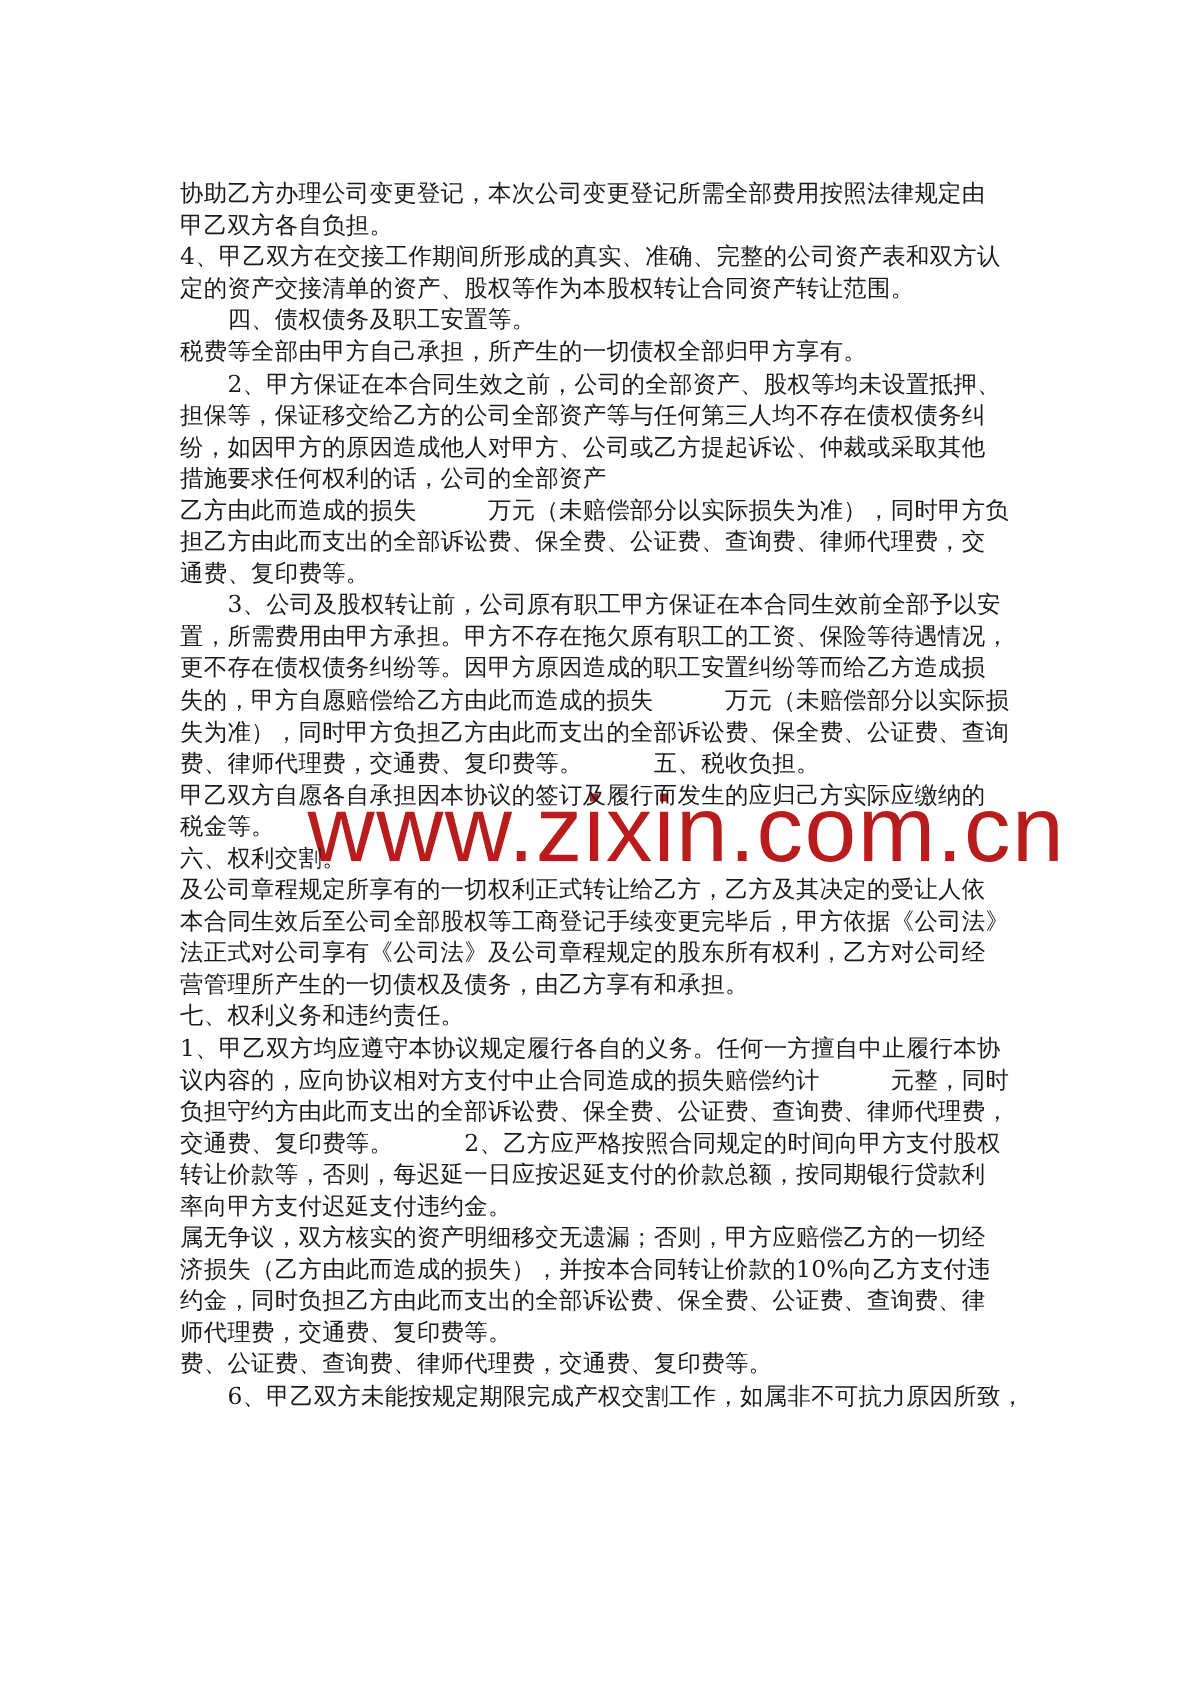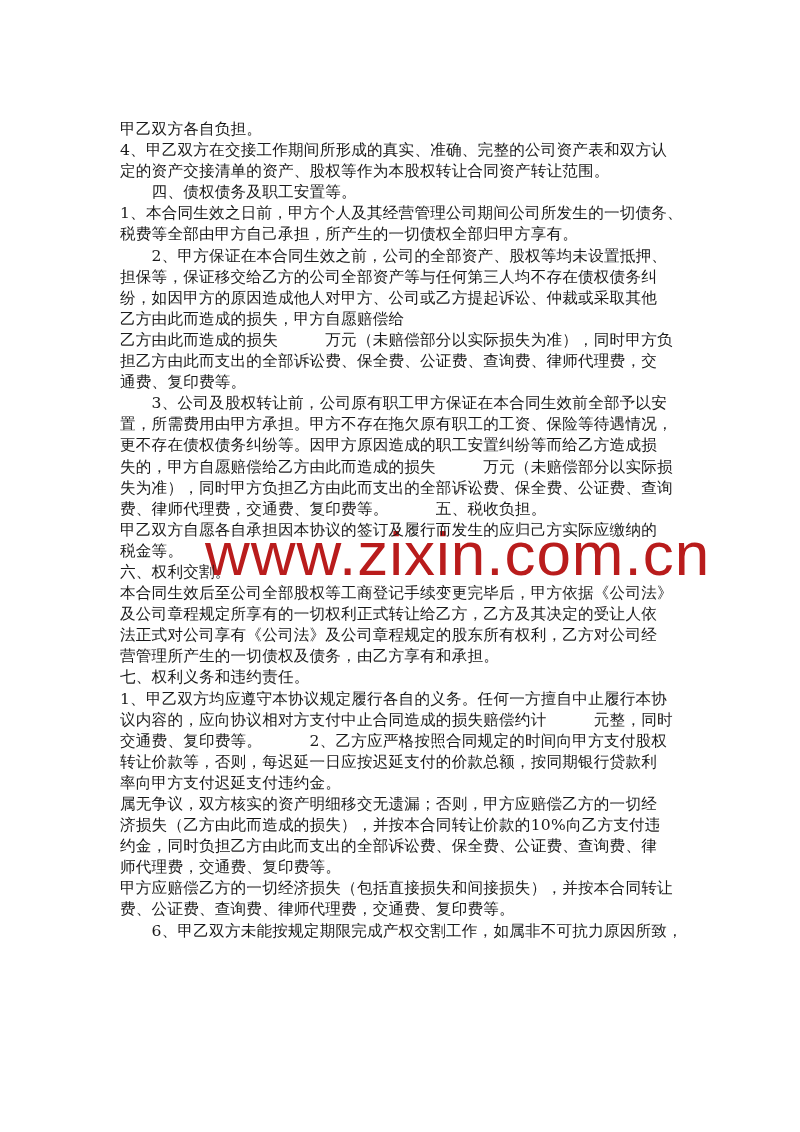--- a/index.html
+++ b/index.html
@@ -35,6 +35,7 @@
 <div class="watermark">www.zixin.com.cn</div>
 
 <div class="page" id="page">
+    <div class="line">协助乙方办理公司变更登记，本次公司变更登记所需全部费用按照法律规定由</div>
     <div class="line">甲乙双方各自负担。</div>
     <div class="line">4、甲乙双方在交接工作期间所形成的真实、准确、完整的公司资产表和双方认</div>
     <div class="line">定的资产交接清单的资产、股权等作为本股权转让合同资产转让范围。</div>

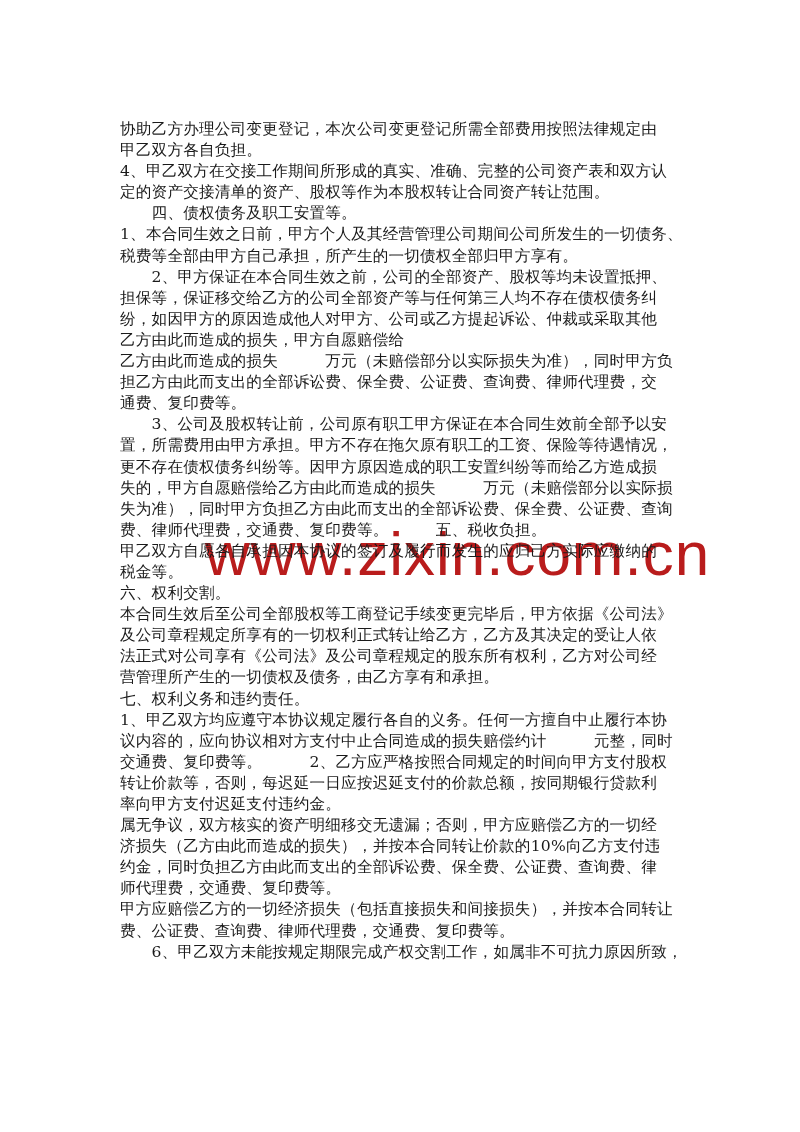--- a/index.html
+++ b/index.html
@@ -40,7 +40,6 @@
     <div class="line">4、甲乙双方在交接工作期间所形成的真实、准确、完整的公司资产表和双方认</div>
     <div class="line">定的资产交接清单的资产、股权等作为本股权转让合同资产转让范围。</div>
     <div class="line">　　四、债权债务及职工安置等。</div>
-    <div class="line">1、本合同生效之日前，甲方个人及其经营管理公司期间公司所发生的一切债务、</div>
     <div class="line">税费等全部由甲方自己承担，所产生的一切债权全部归甲方享有。</div>
     <div class="line">　　2、甲方保证在本合同生效之前，公司的全部资产、股权等均未设置抵押、</div>
     <div class="line">担保等，保证移交给乙方的公司全部资产等与任何第三人均不存在债权债务纠</div>

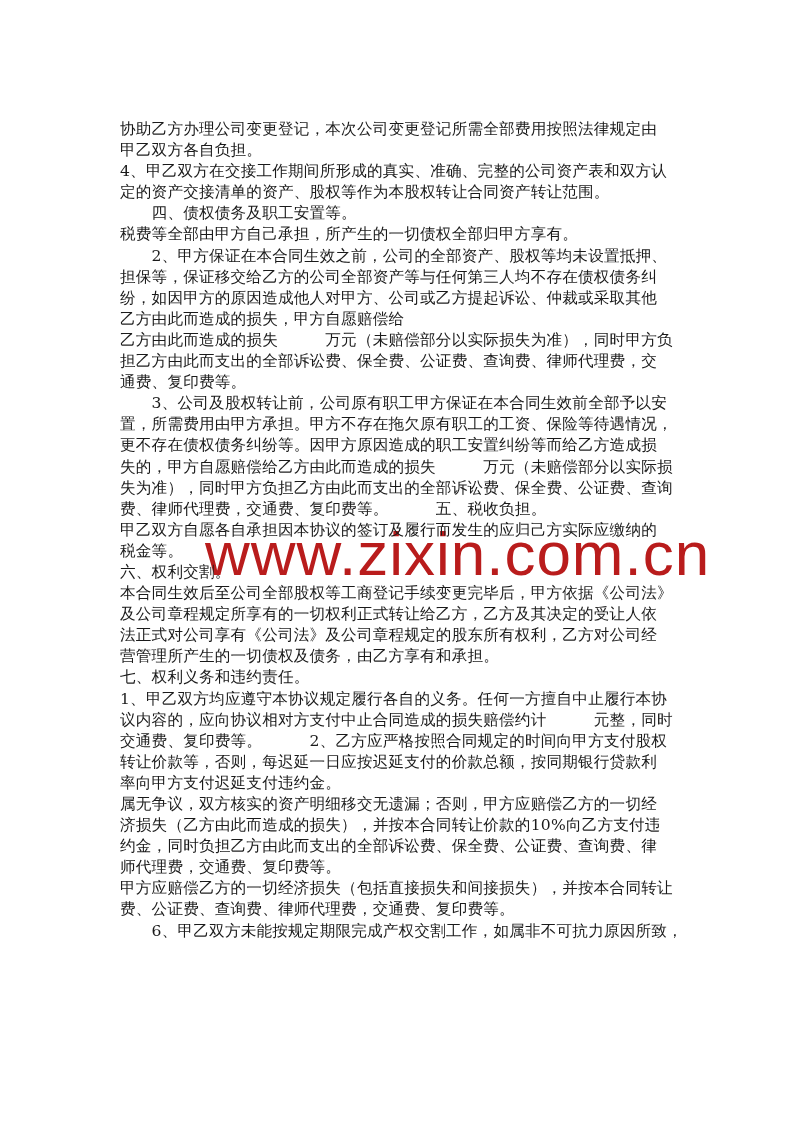--- a/index.html
+++ b/index.html
@@ -44,7 +44,7 @@
     <div class="line">　　2、甲方保证在本合同生效之前，公司的全部资产、股权等均未设置抵押、</div>
     <div class="line">担保等，保证移交给乙方的公司全部资产等与任何第三人均不存在债权债务纠</div>
     <div class="line">纷，如因甲方的原因造成他人对甲方、公司或乙方提起诉讼、仲裁或采取其他</div>
-    <div class="line">乙方由此而造成的损失，甲方自愿赔偿给</div>
+    <div class="line">措施要求任何权利的话，公司的全部资产</div>
     <div class="line">乙方由此而造成的损失　　　万元（未赔偿部分以实际损失为准），同时甲方负</div>
     <div class="line">担乙方由此而支出的全部诉讼费、保全费、公证费、查询费、律师代理费，交</div>
     <div class="line">通费、复印费等。</div>

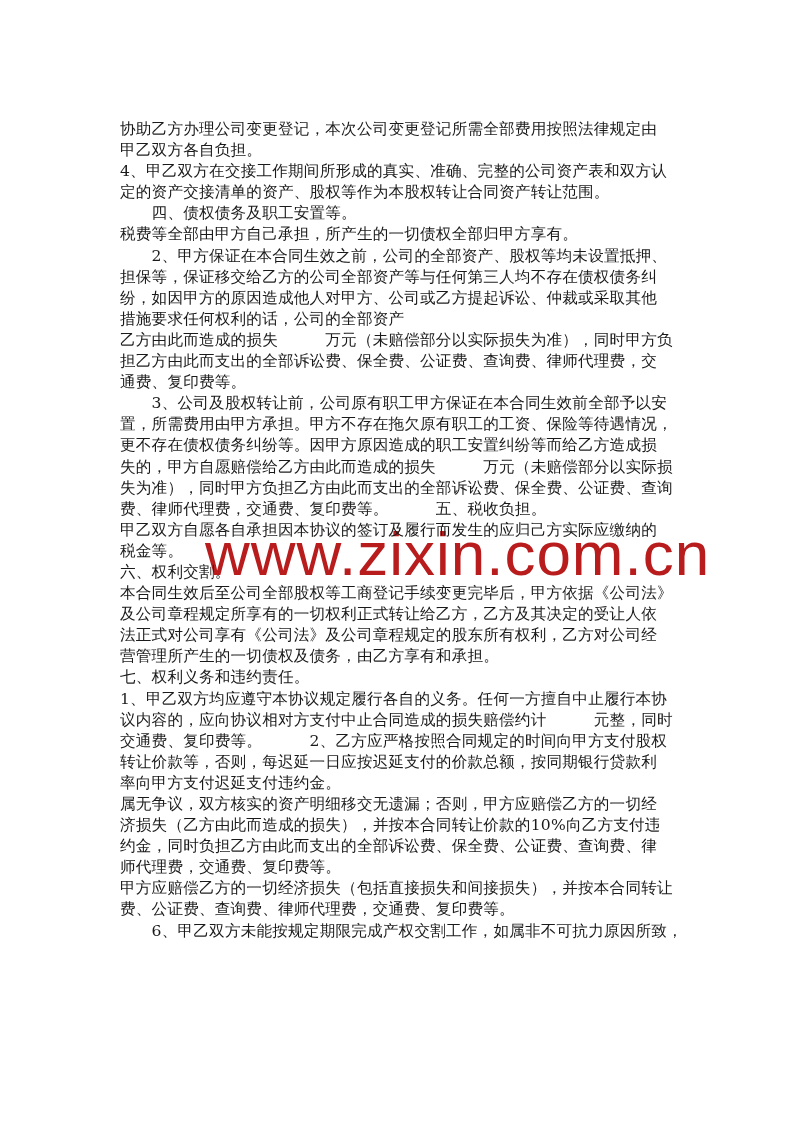--- a/index.html
+++ b/index.html
@@ -57,8 +57,8 @@
     <div class="line">甲乙双方自愿各自承担因本协议的签订及履行而发生的应归己方实际应缴纳的</div>
     <div class="line">税金等。</div>
     <div class="line">六、权利交割。</div>
+    <div class="line">及公司章程规定所享有的一切权利正式转让给乙方，乙方及其决定的受让人依</div>
     <div class="line">本合同生效后至公司全部股权等工商登记手续变更完毕后，甲方依据《公司法》</div>
-    <div class="line">及公司章程规定所享有的一切权利正式转让给乙方，乙方及其决定的受让人依</div>
     <div class="line">法正式对公司享有《公司法》及公司章程规定的股东所有权利，乙方对公司经</div>
     <div class="line">营管理所产生的一切债权及债务，由乙方享有和承担。</div>
     <div class="line">七、权利义务和违约责任。</div>

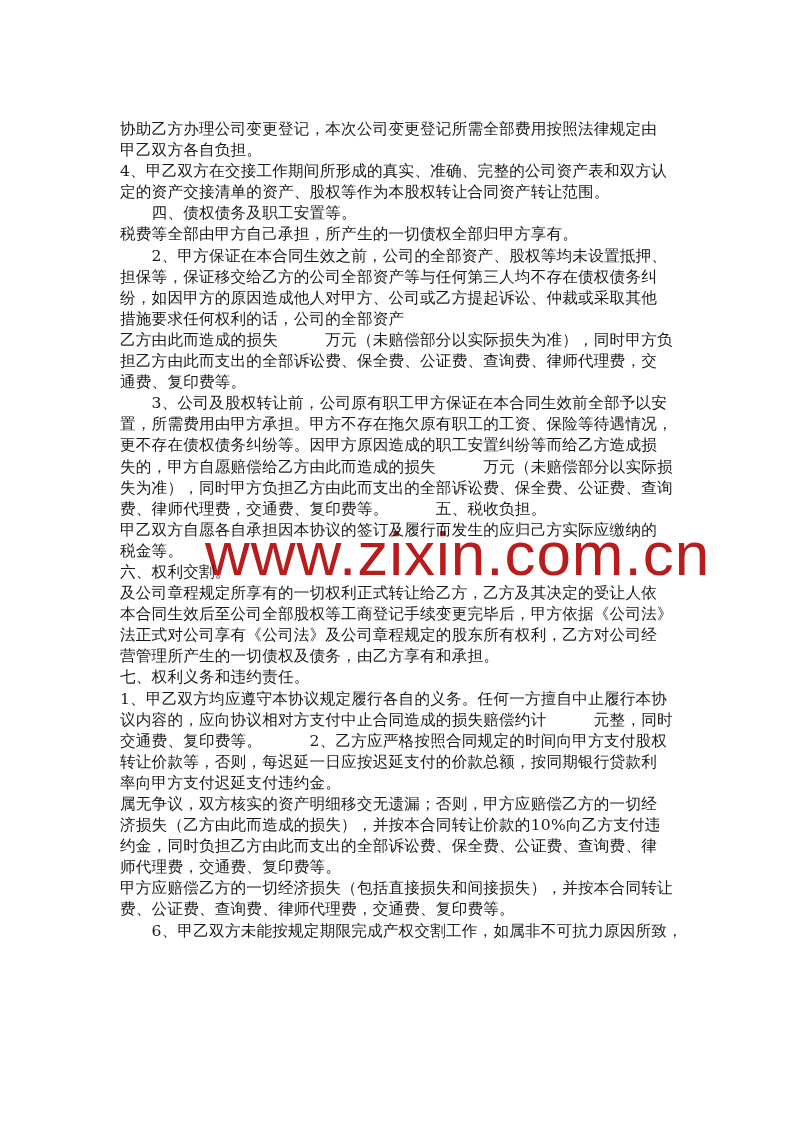--- a/index.html
+++ b/index.html
@@ -64,6 +64,7 @@
     <div class="line">七、权利义务和违约责任。</div>
     <div class="line">1、甲乙双方均应遵守本协议规定履行各自的义务。任何一方擅自中止履行本协</div>
     <div class="line">议内容的，应向协议相对方支付中止合同造成的损失赔偿约计　　　元整，同时</div>
+    <div class="line">负担守约方由此而支出的全部诉讼费、保全费、公证费、查询费、律师代理费，</div>
     <div class="line">交通费、复印费等。　　　2、乙方应严格按照合同规定的时间向甲方支付股权</div>
     <div class="line">转让价款等，否则，每迟延一日应按迟延支付的价款总额，按同期银行贷款利</div>
     <div class="line">率向甲方支付迟延支付违约金。</div>

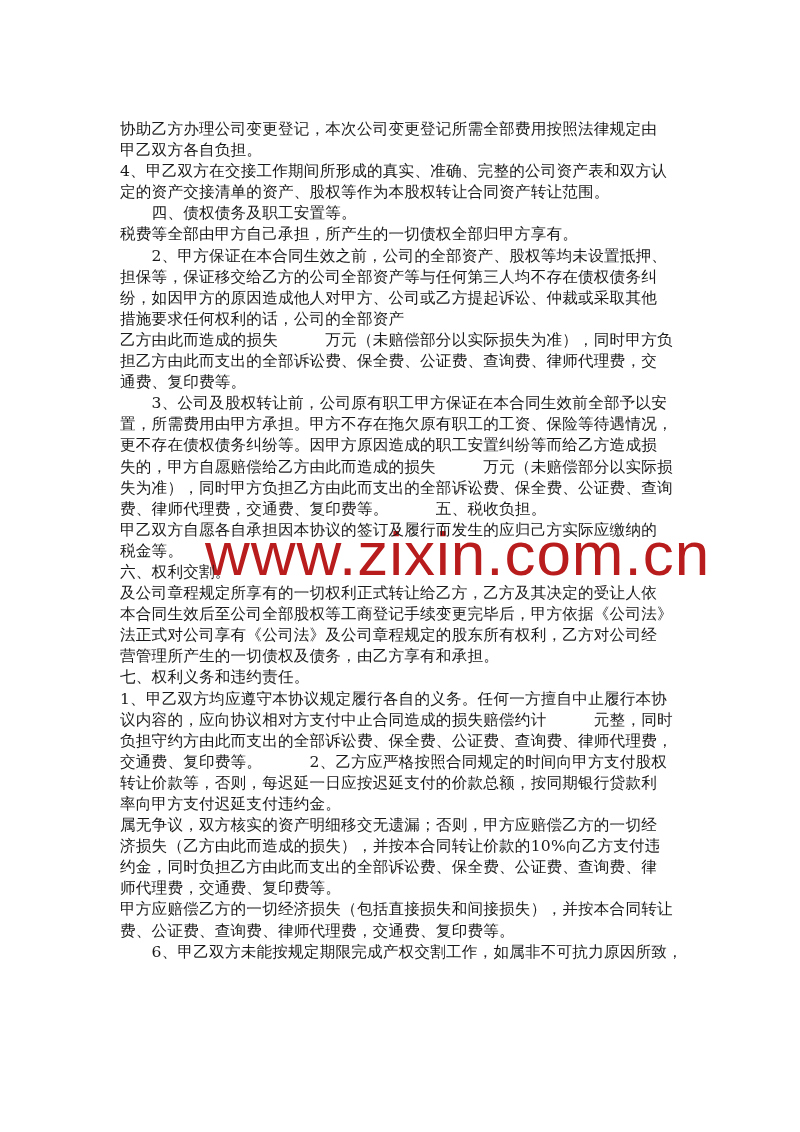--- a/index.html
+++ b/index.html
@@ -72,7 +72,6 @@
     <div class="line">济损失（乙方由此而造成的损失），并按本合同转让价款的10%向乙方支付违</div>
     <div class="line">约金，同时负担乙方由此而支出的全部诉讼费、保全费、公证费、查询费、律</div>
     <div class="line">师代理费，交通费、复印费等。</div>
-    <div class="line">甲方应赔偿乙方的一切经济损失（包括直接损失和间接损失），并按本合同转让</div>
     <div class="line">费、公证费、查询费、律师代理费，交通费、复印费等。</div>
     <div class="line">　　6、甲乙双方未能按规定期限完成产权交割工作，如属非不可抗力原因所致，</div>
   </div>

